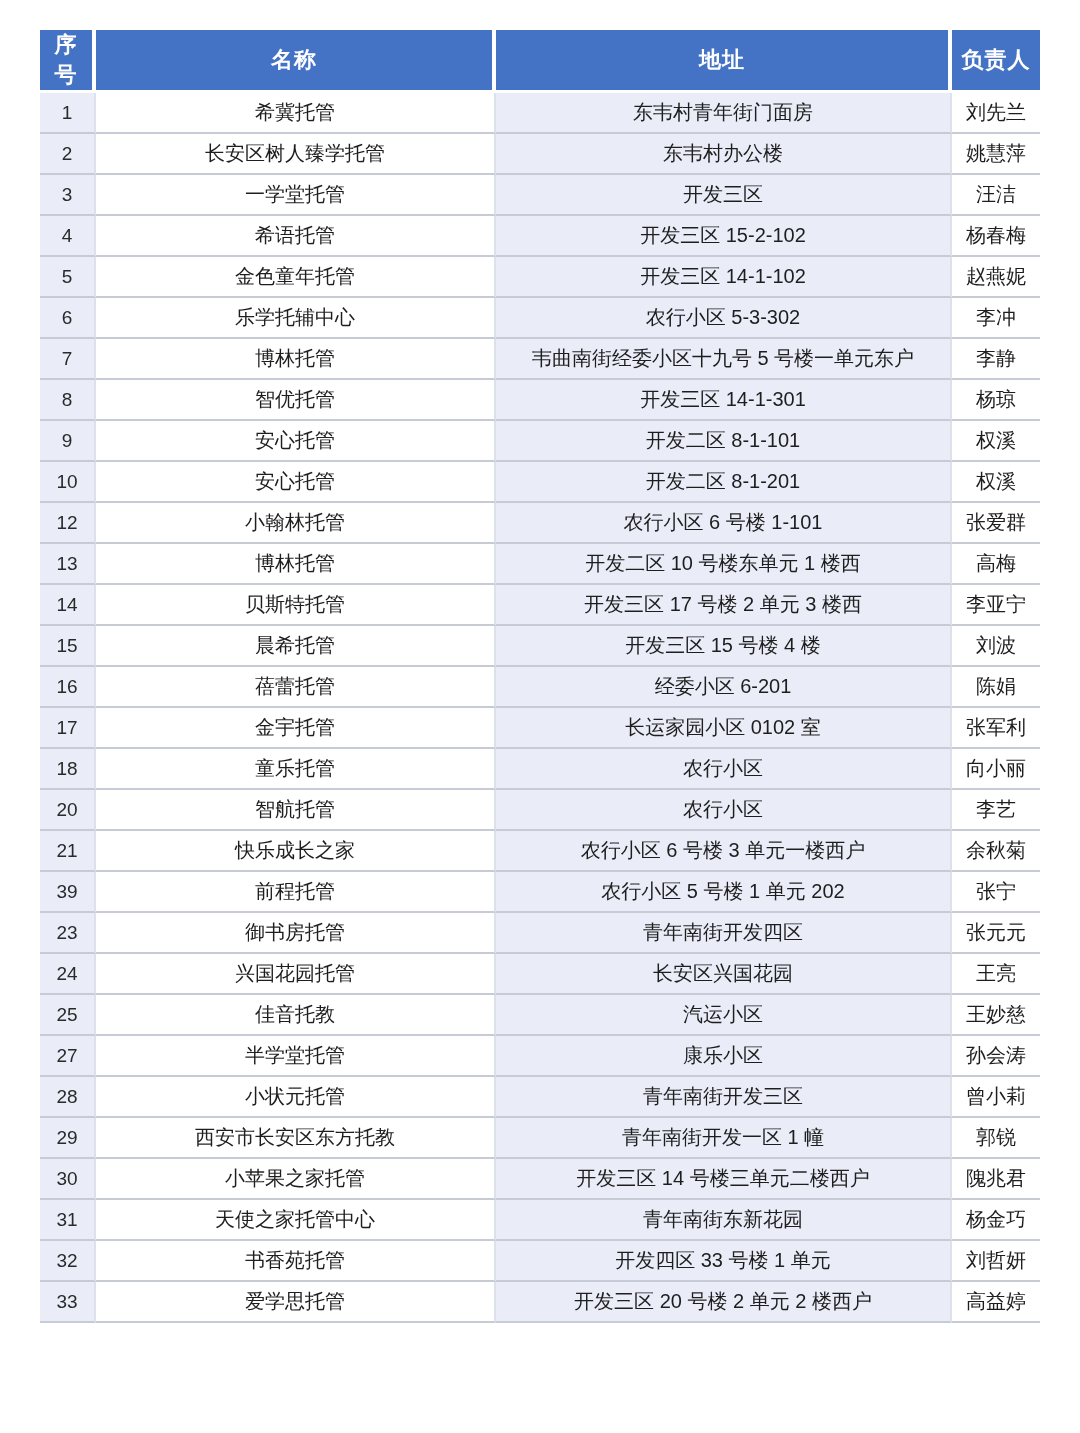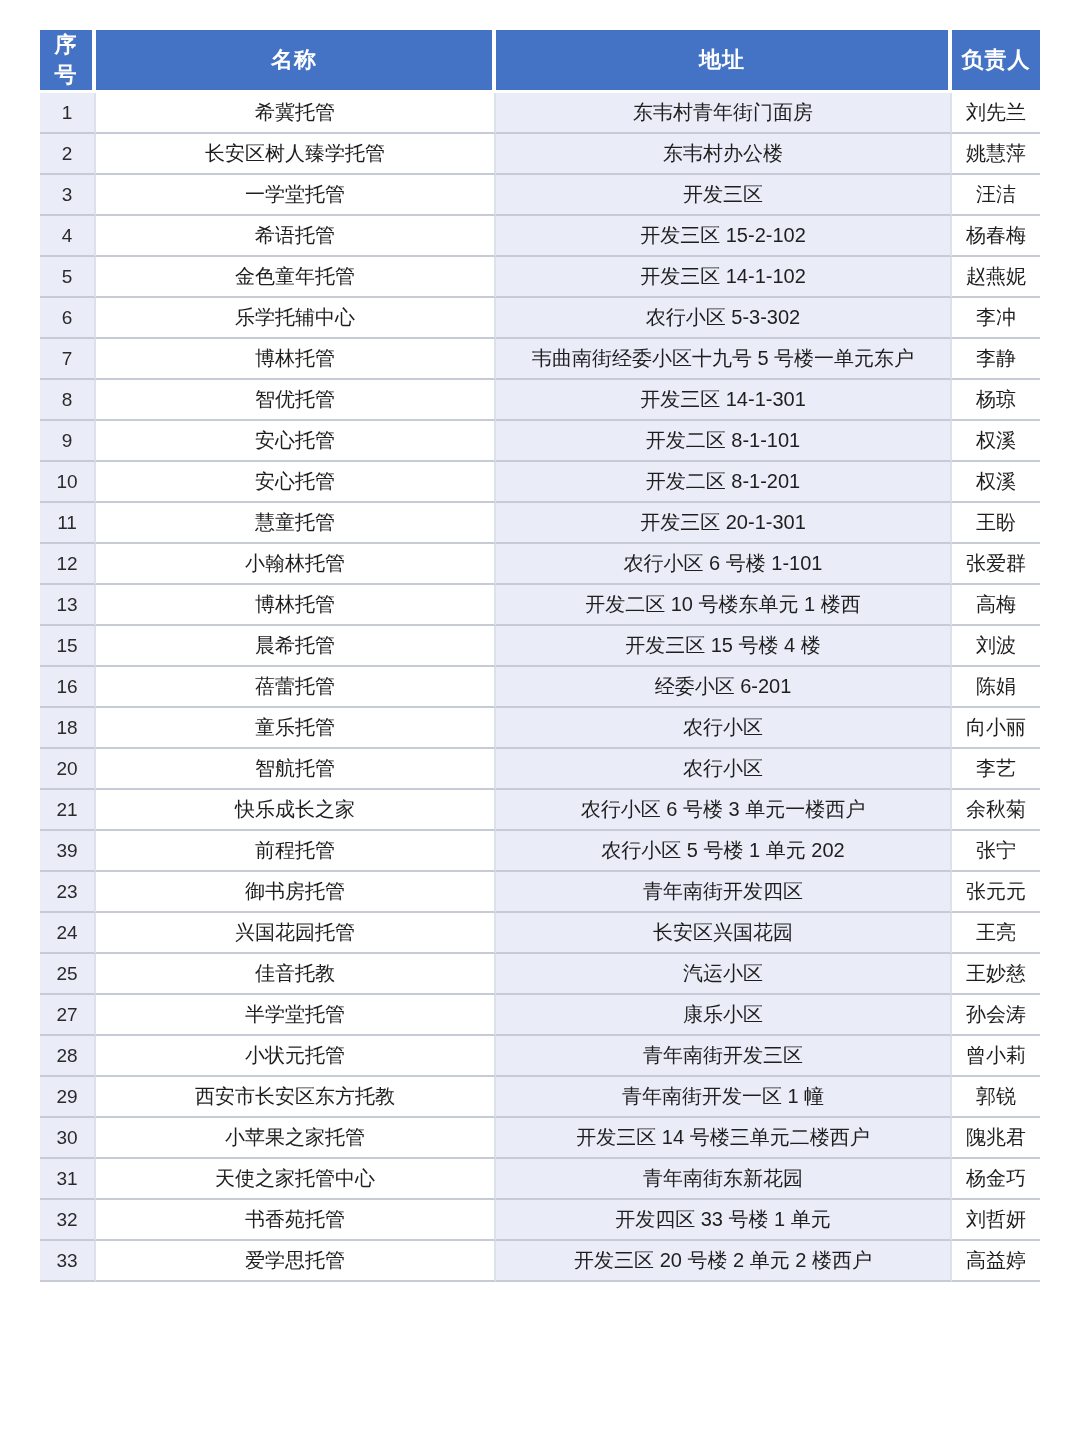--- a/index.html
+++ b/index.html
@@ -155,12 +155,6 @@
     <td class="cell-mgr plain">权溪</td>
   </tr>
 
-  <tr>
-    <td class="cell-no tint">11</td>
-    <td class="cell-name plain">慧童托管</td>
-    <td class="cell-addr tint">开发三区 20-1-301</td>
-    <td class="cell-mgr plain">王盼</td>
-  </tr>
 
   <tr>
     <td class="cell-no tint">12</td>

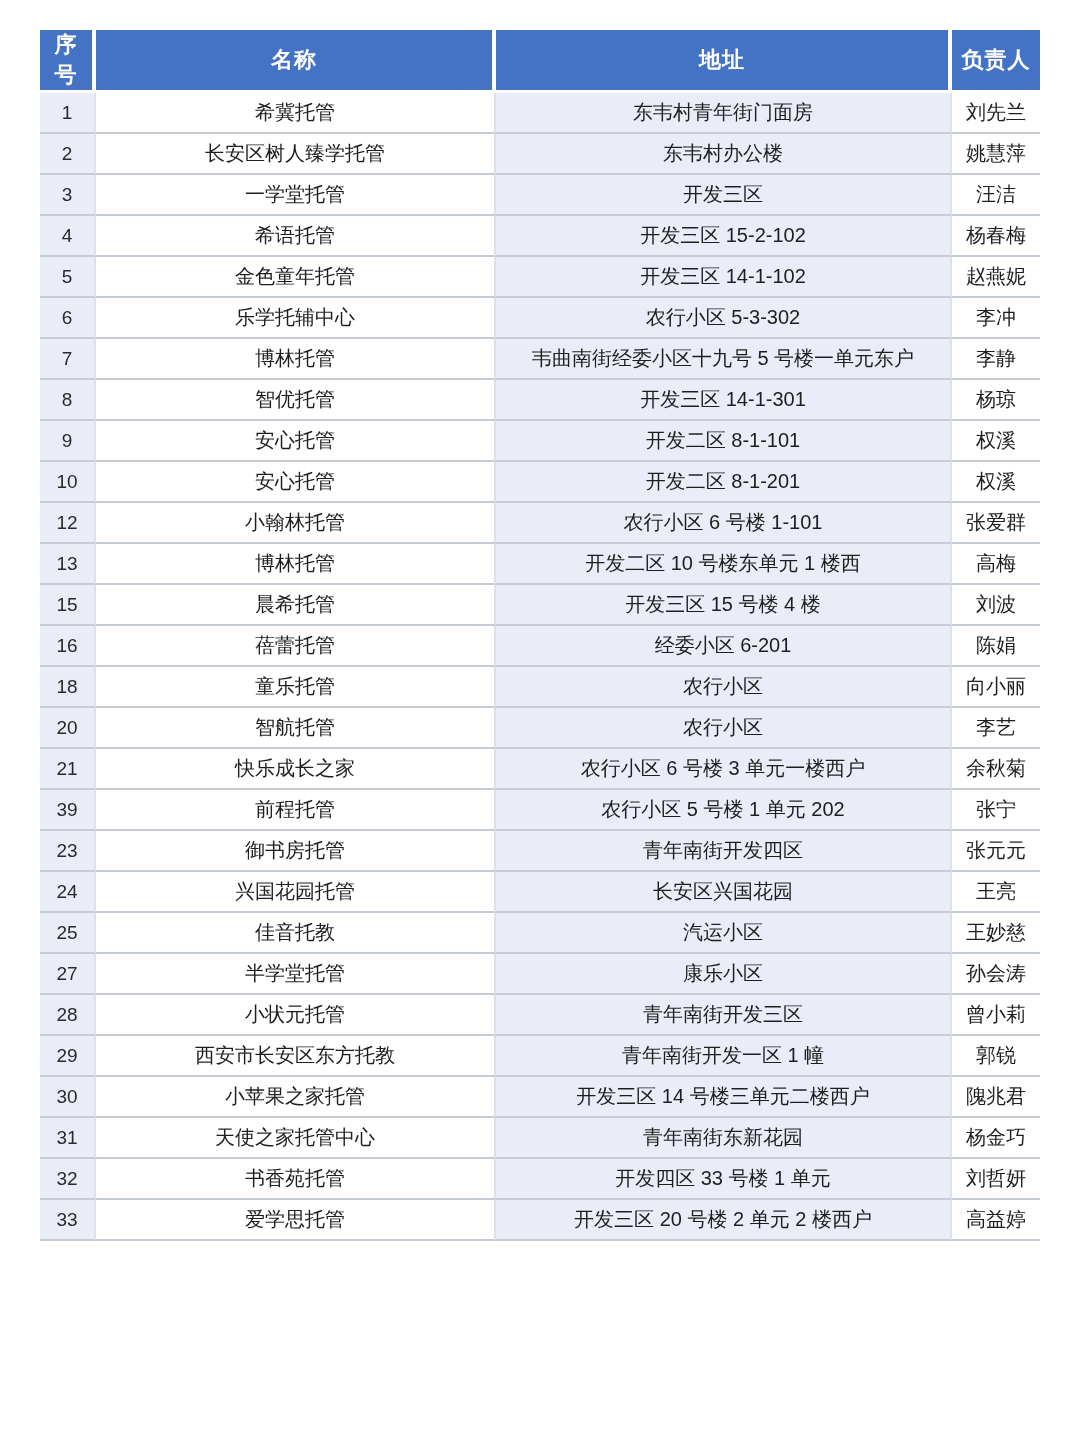--- a/index.html
+++ b/index.html
@@ -170,6 +170,12 @@
     <td class="cell-mgr plain">高梅</td>
   </tr>
 
+  <tr>
+    <td class="cell-no tint">14</td>
+    <td class="cell-name plain">贝斯特托管</td>
+    <td class="cell-addr tint">开发三区 17 号楼 2 单元 3 楼西</td>
+    <td class="cell-mgr plain">李亚宁</td>
+  </tr>
 
   <tr>
     <td class="cell-no tint">15</td>

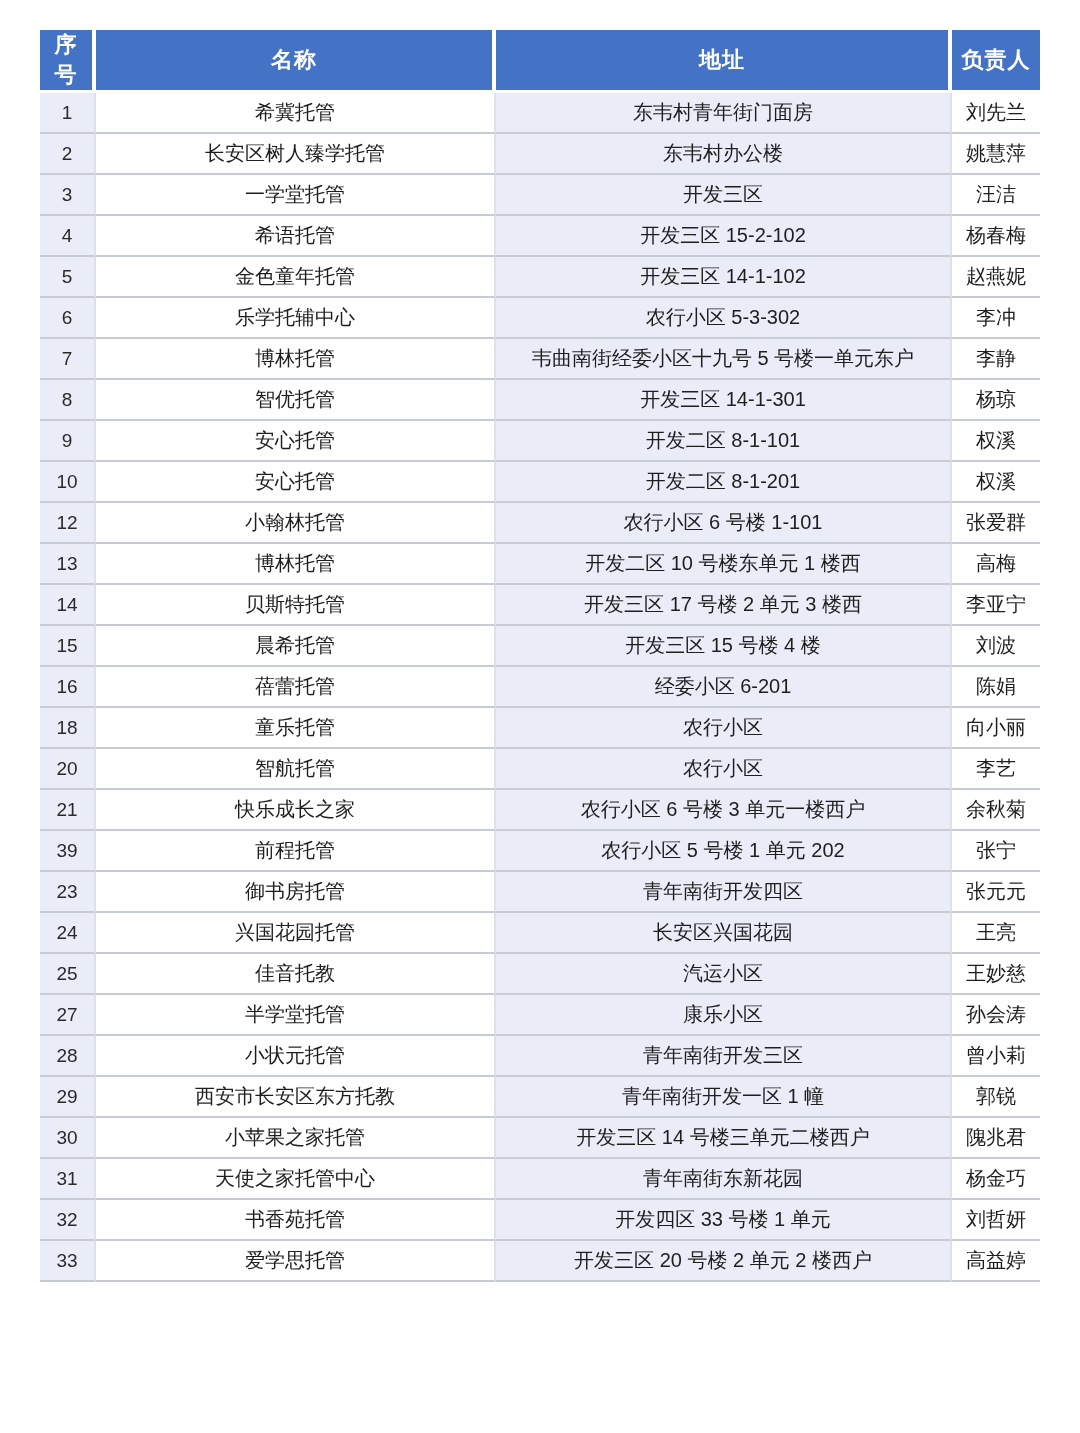--- a/index.html
+++ b/index.html
@@ -191,6 +191,12 @@
     <td class="cell-mgr plain">陈娟</td>
   </tr>
 
+  <tr>
+    <td class="cell-no tint">17</td>
+    <td class="cell-name plain">金宇托管</td>
+    <td class="cell-addr tint">长运家园小区 0102 室</td>
+    <td class="cell-mgr plain">张军利</td>
+  </tr>
 
   <tr>
     <td class="cell-no tint">18</td>

